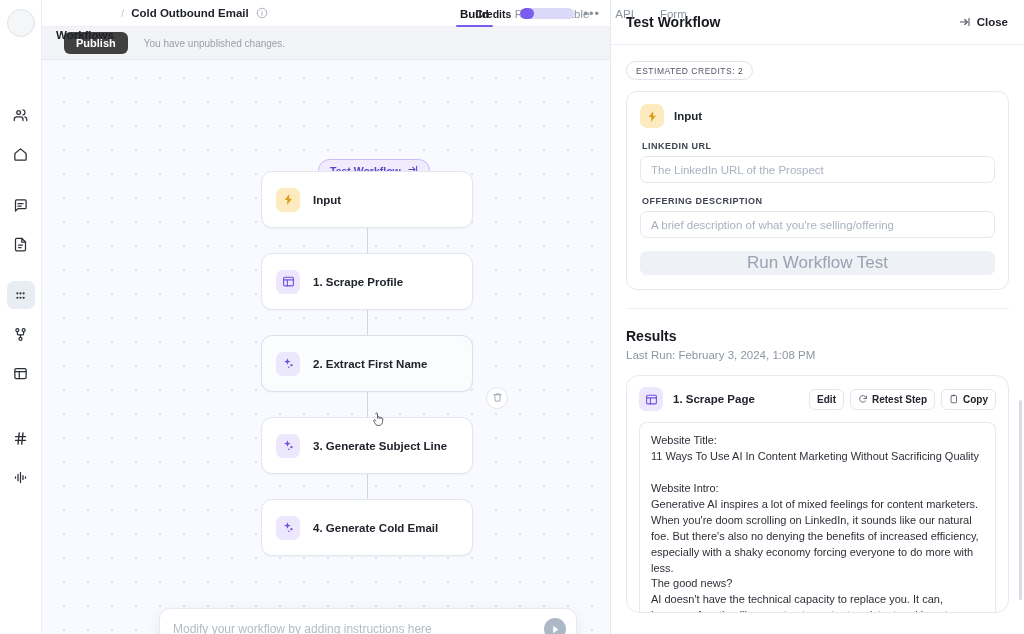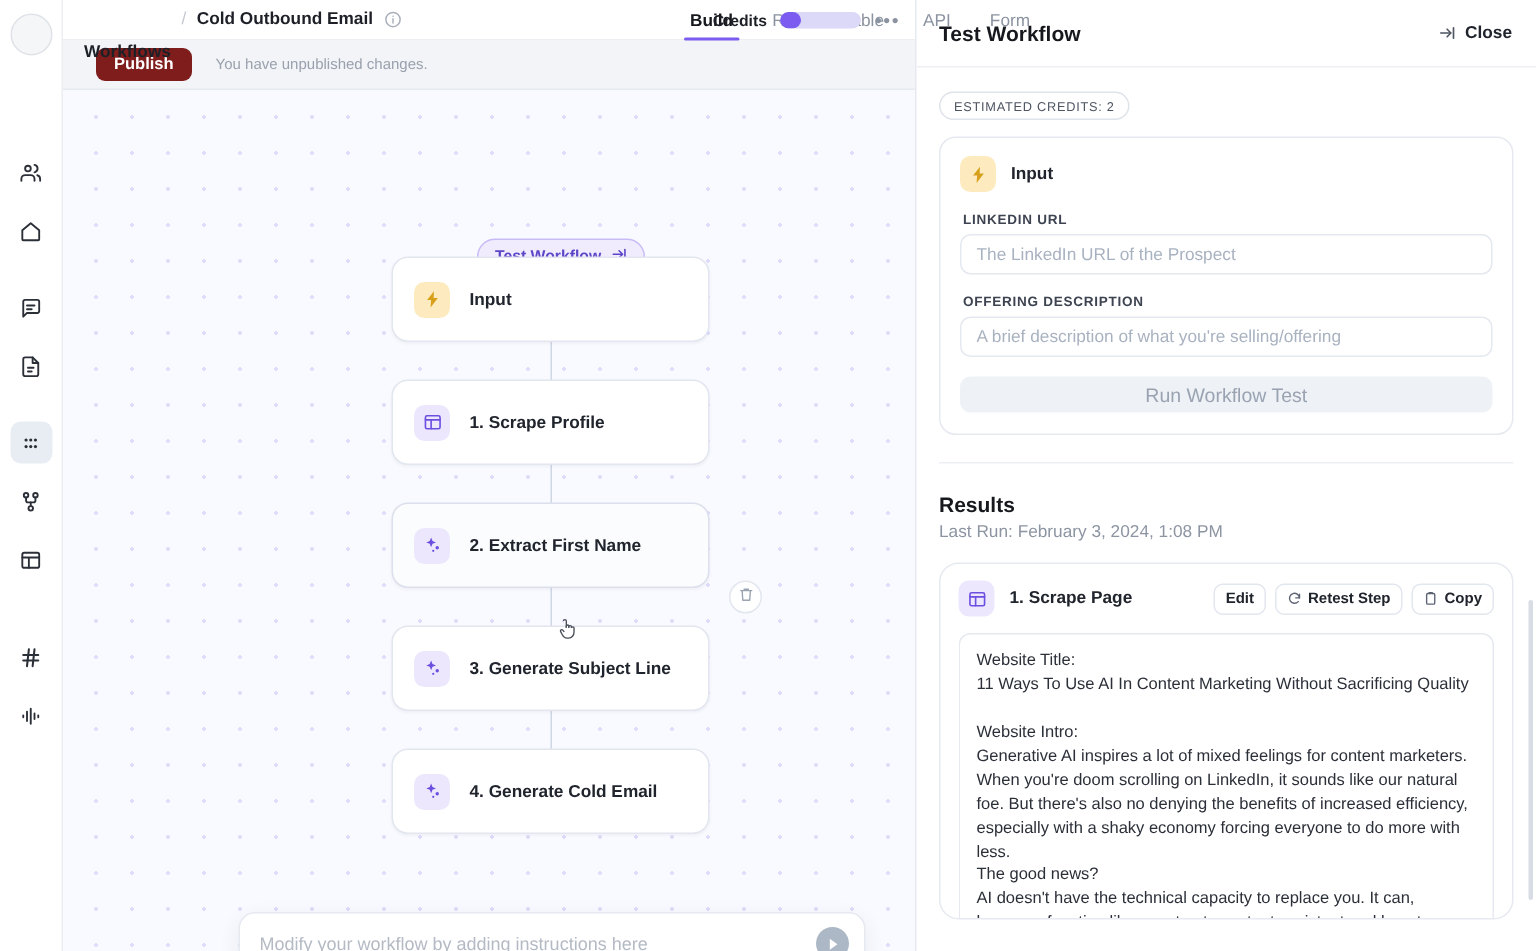--- a/index.html
+++ b/index.html
@@ -89,7 +89,7 @@
     border-bottom: 1px solid #e6e9ef;
   }
   .publish-btn {
-    background: #7f1d1d; color: #fff; font-size: 11px; font-weight: 700;
+    background: #404040; color: #fff; font-size: 11px; font-weight: 700;
     border: none; border-radius: 6px; padding: 5px 12px; cursor: pointer;
   }
   .publish-note { font-size: 10px; color: #9aa1ad; }

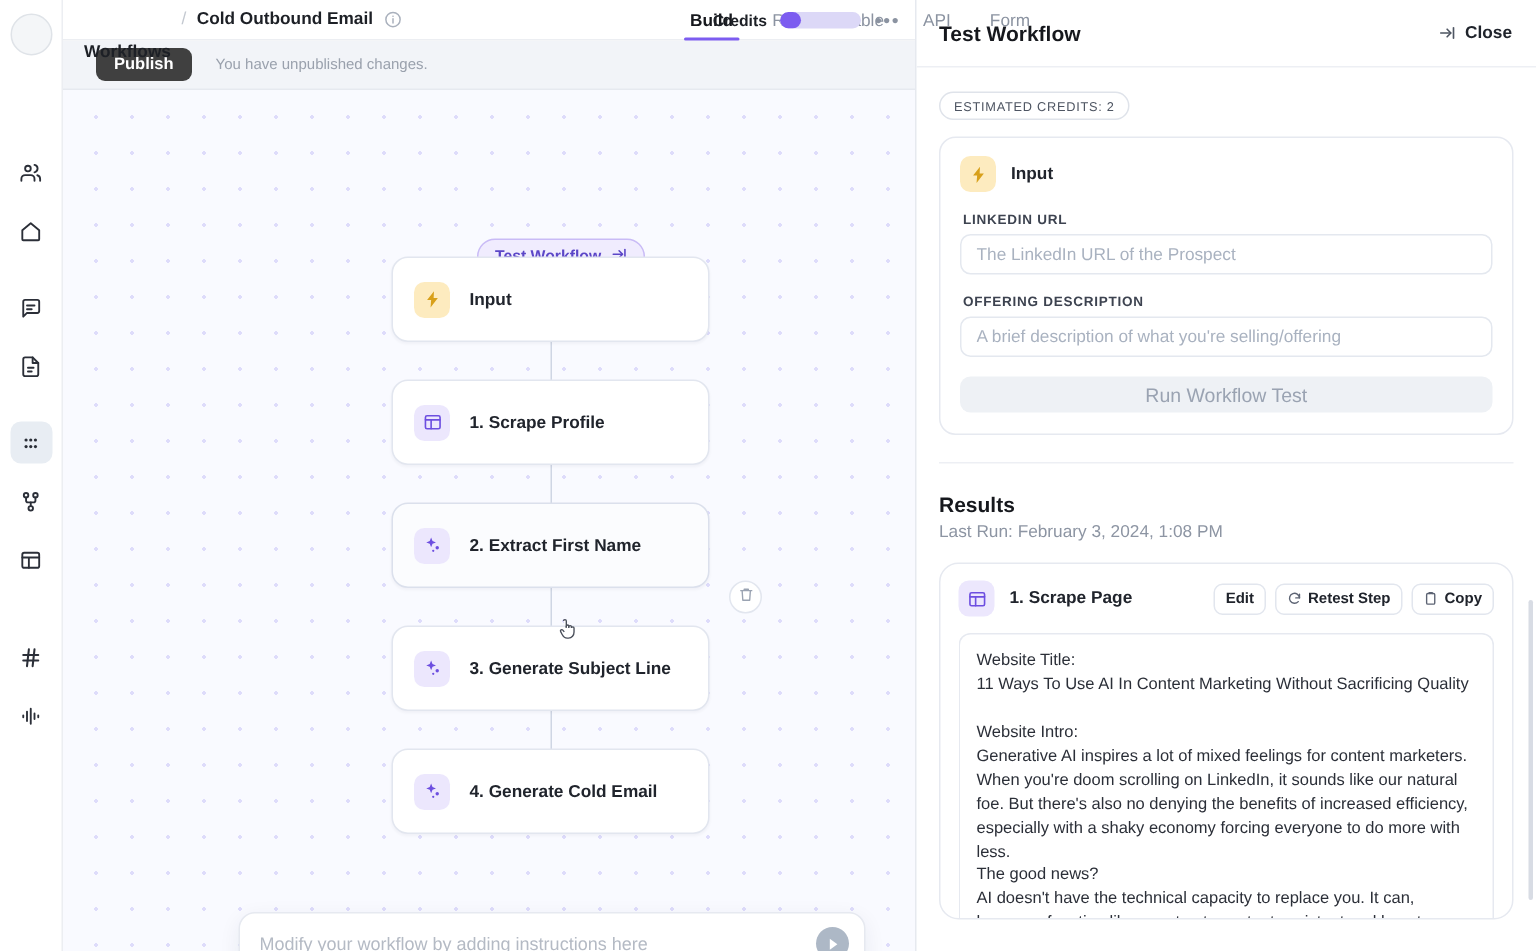--- a/index.html
+++ b/index.html
@@ -206,7 +206,7 @@
   .run-btn {
     width: 100%; height: 24px; margin-top: 13px;
     background: #eef1f5; border: none; border-radius: 7px;
-    font-size: 13px; color: #9aa3b2; font-weight: 400;
+    font-size: 17px; color: #9aa3b2; font-weight: 400;
     font-family: "Liberation Sans", sans-serif; cursor: pointer;
   }
 

